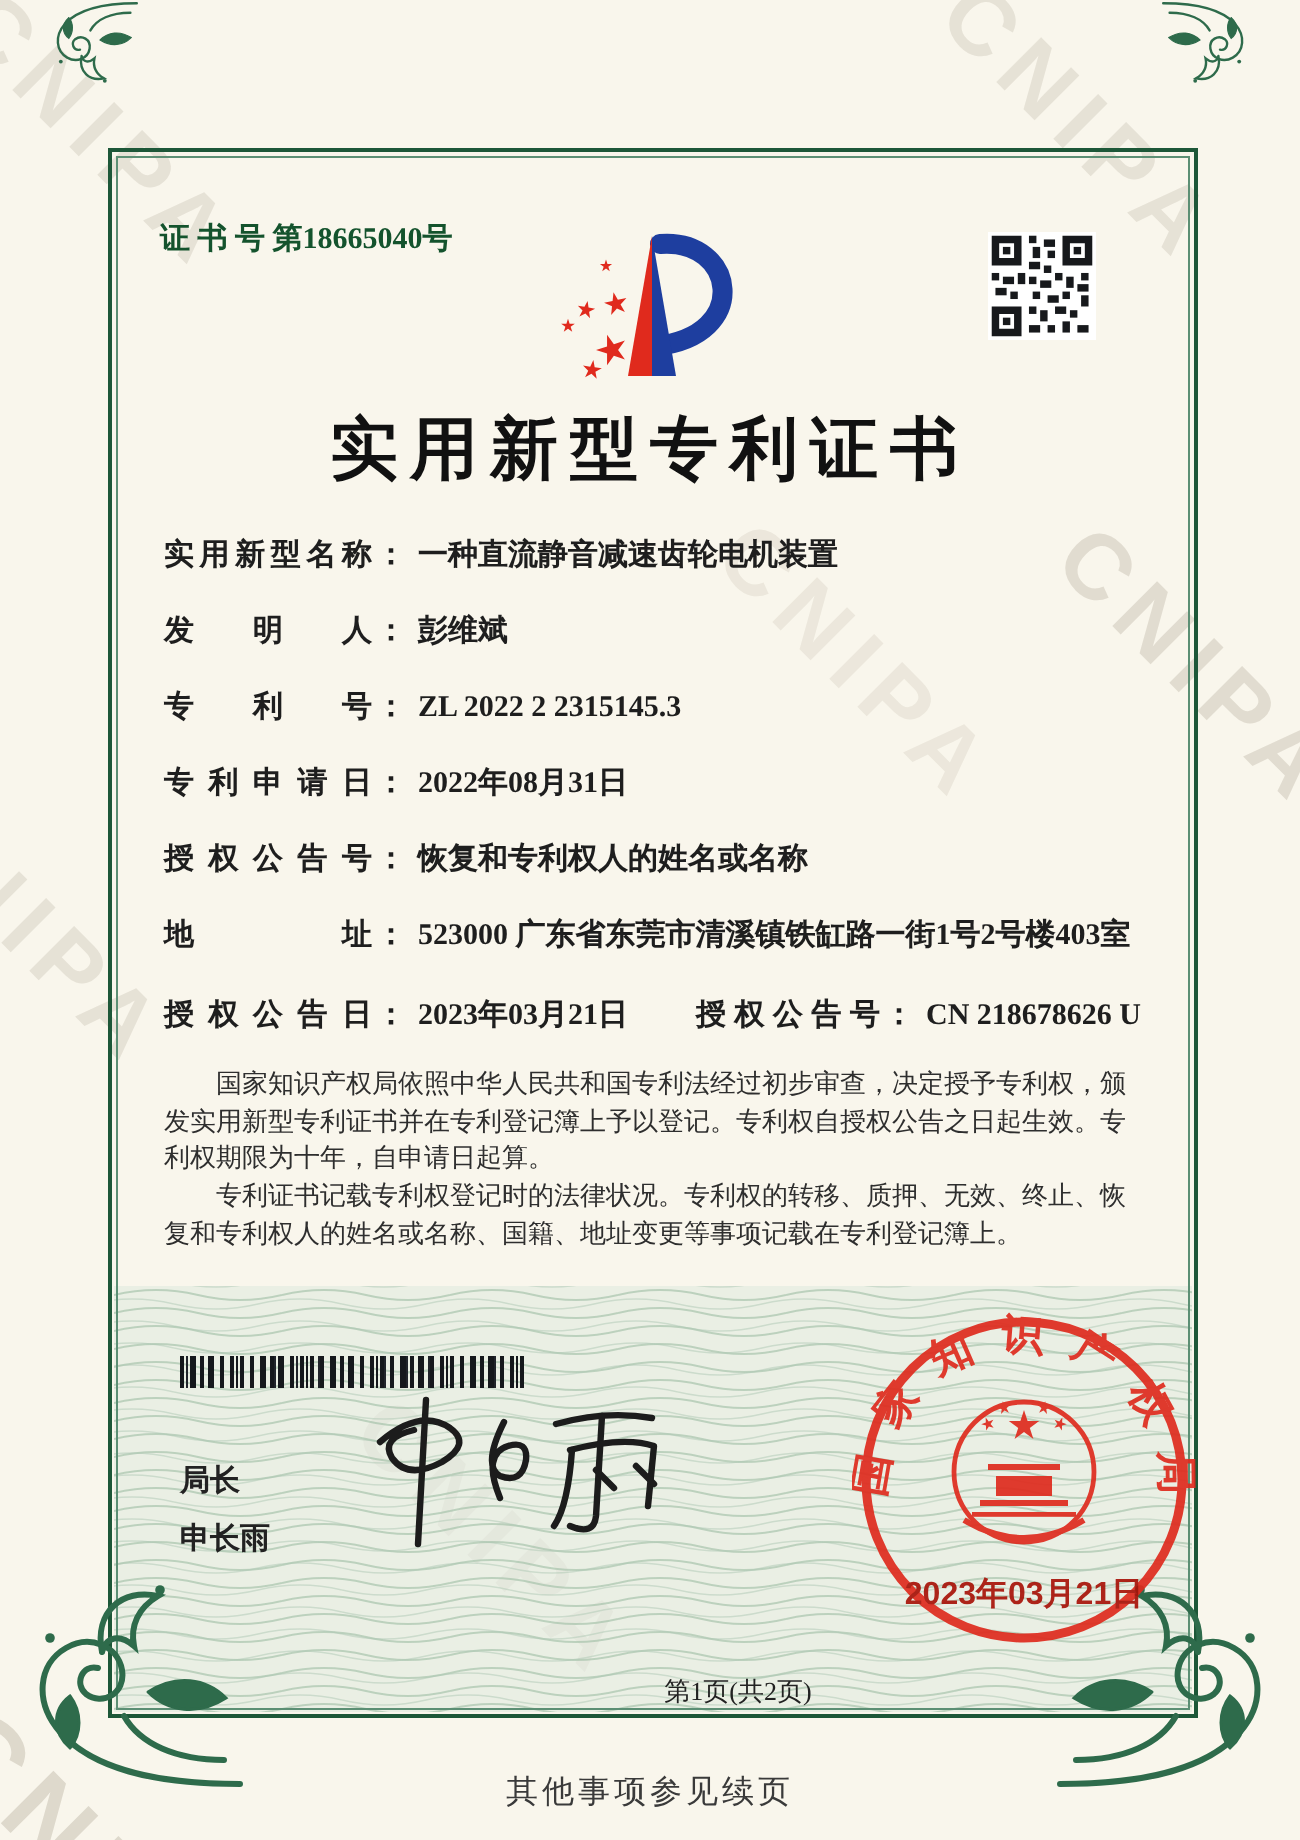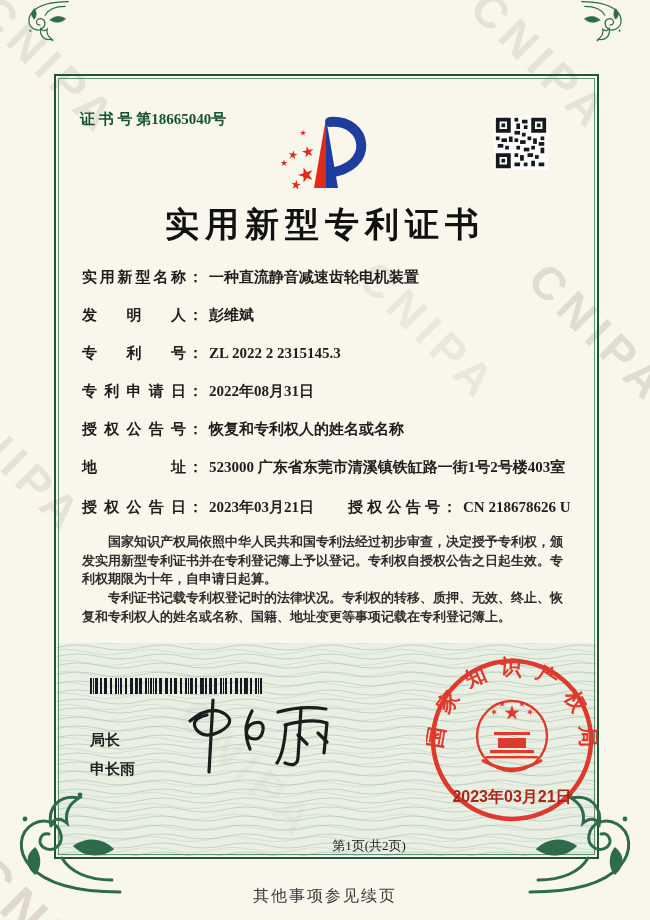--- a/index.html
+++ b/index.html
@@ -21,7 +21,7 @@
        vertical-align:bottom;}
   .colon{display:inline-block;margin:0 6px 0 2px;}
   .para{position:absolute;left:82px;width:488px;font-size:13px;line-height:18.5px;
-        text-indent:2em;color:#2e2e2e;font-weight:700;}
+        text-indent:2em;color:#2e2e2e;font-weight:400;}
   .guilloche{position:absolute;left:57px;top:643px;pointer-events:none;}
   .barcode{position:absolute;left:90px;top:678px;width:172px;height:16px;
     background:

